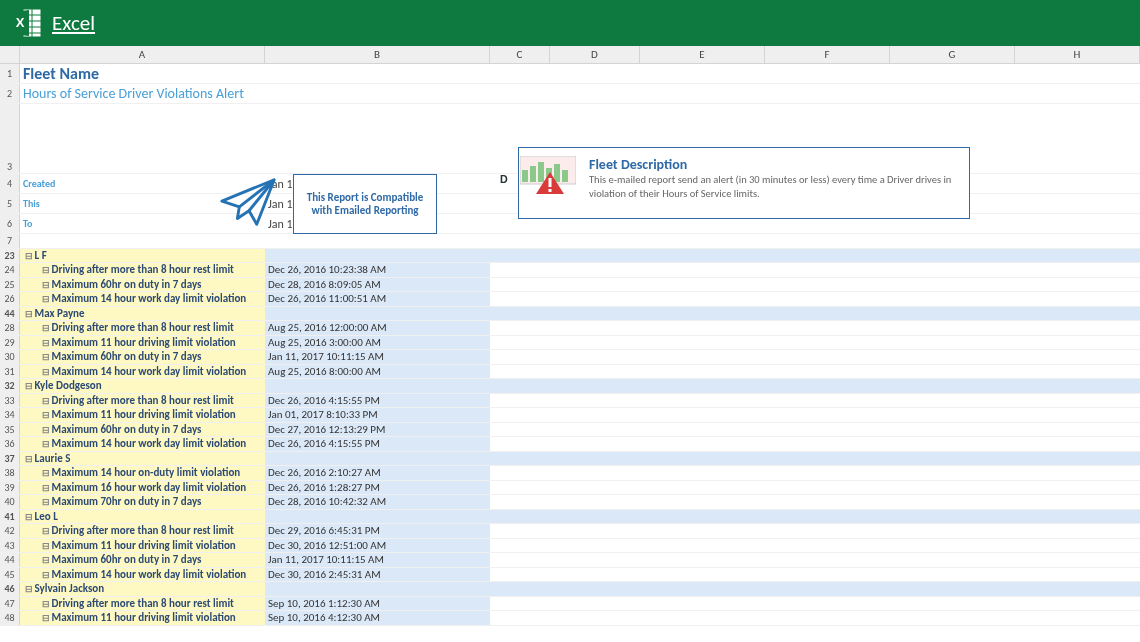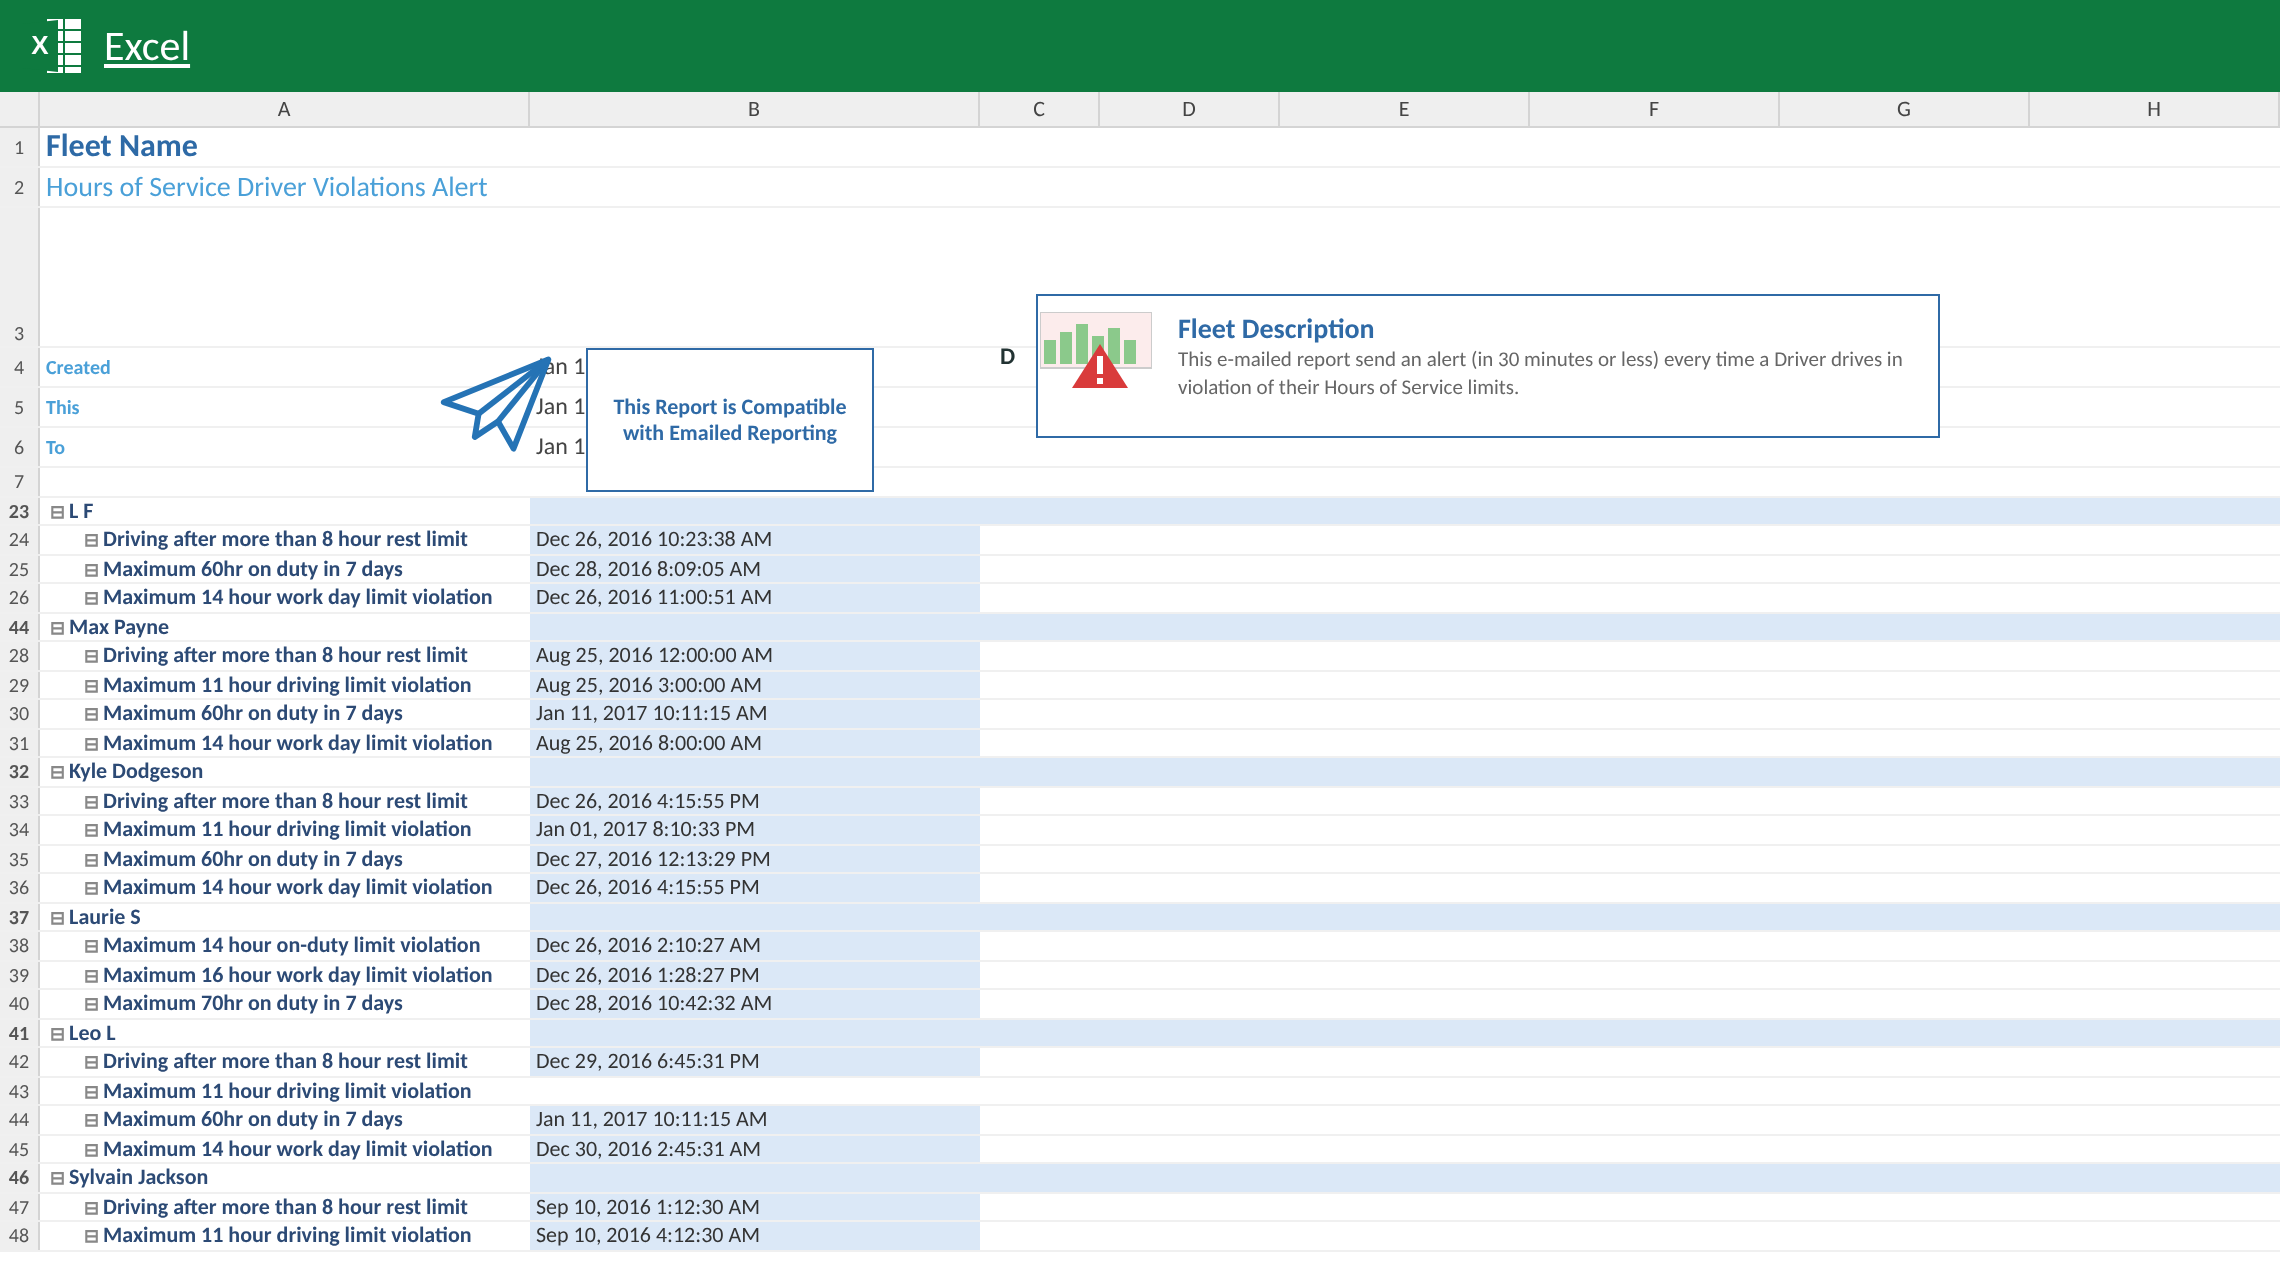--- a/index.html
+++ b/index.html
@@ -28,7 +28,7 @@
 .metalabel { color: #4aa0d8; font-size: 10px; font-weight: bold; }
 .metaval { color: #444; font-size: 12px; }
 
-.badge { position: absolute; left: 293px; top: 110px; width: 144px; height: 72px; border: 1px solid #2f6aa6; background: #fff; color: #2f6aa6; font-size: 11px; text-align: center; display: flex; align-items: center; justify-content: center; padding: 4px; font-weight: bold; }
+.badge { position: absolute; left: 293px; top: 110px; width: 144px; height: 60px; border: 1px solid #2f6aa6; background: #fff; color: #2f6aa6; font-size: 11px; text-align: center; display: flex; align-items: center; justify-content: center; padding: 4px; font-weight: bold; }
 .plane { position: absolute; left: 218px; top: 108px; }
 
 .descbox { position: absolute; left: 518px; top: 83px; width: 452px; height: 72px; border: 1px solid #2f6aa6; background: #fff; padding: 8px 10px 8px 70px; }

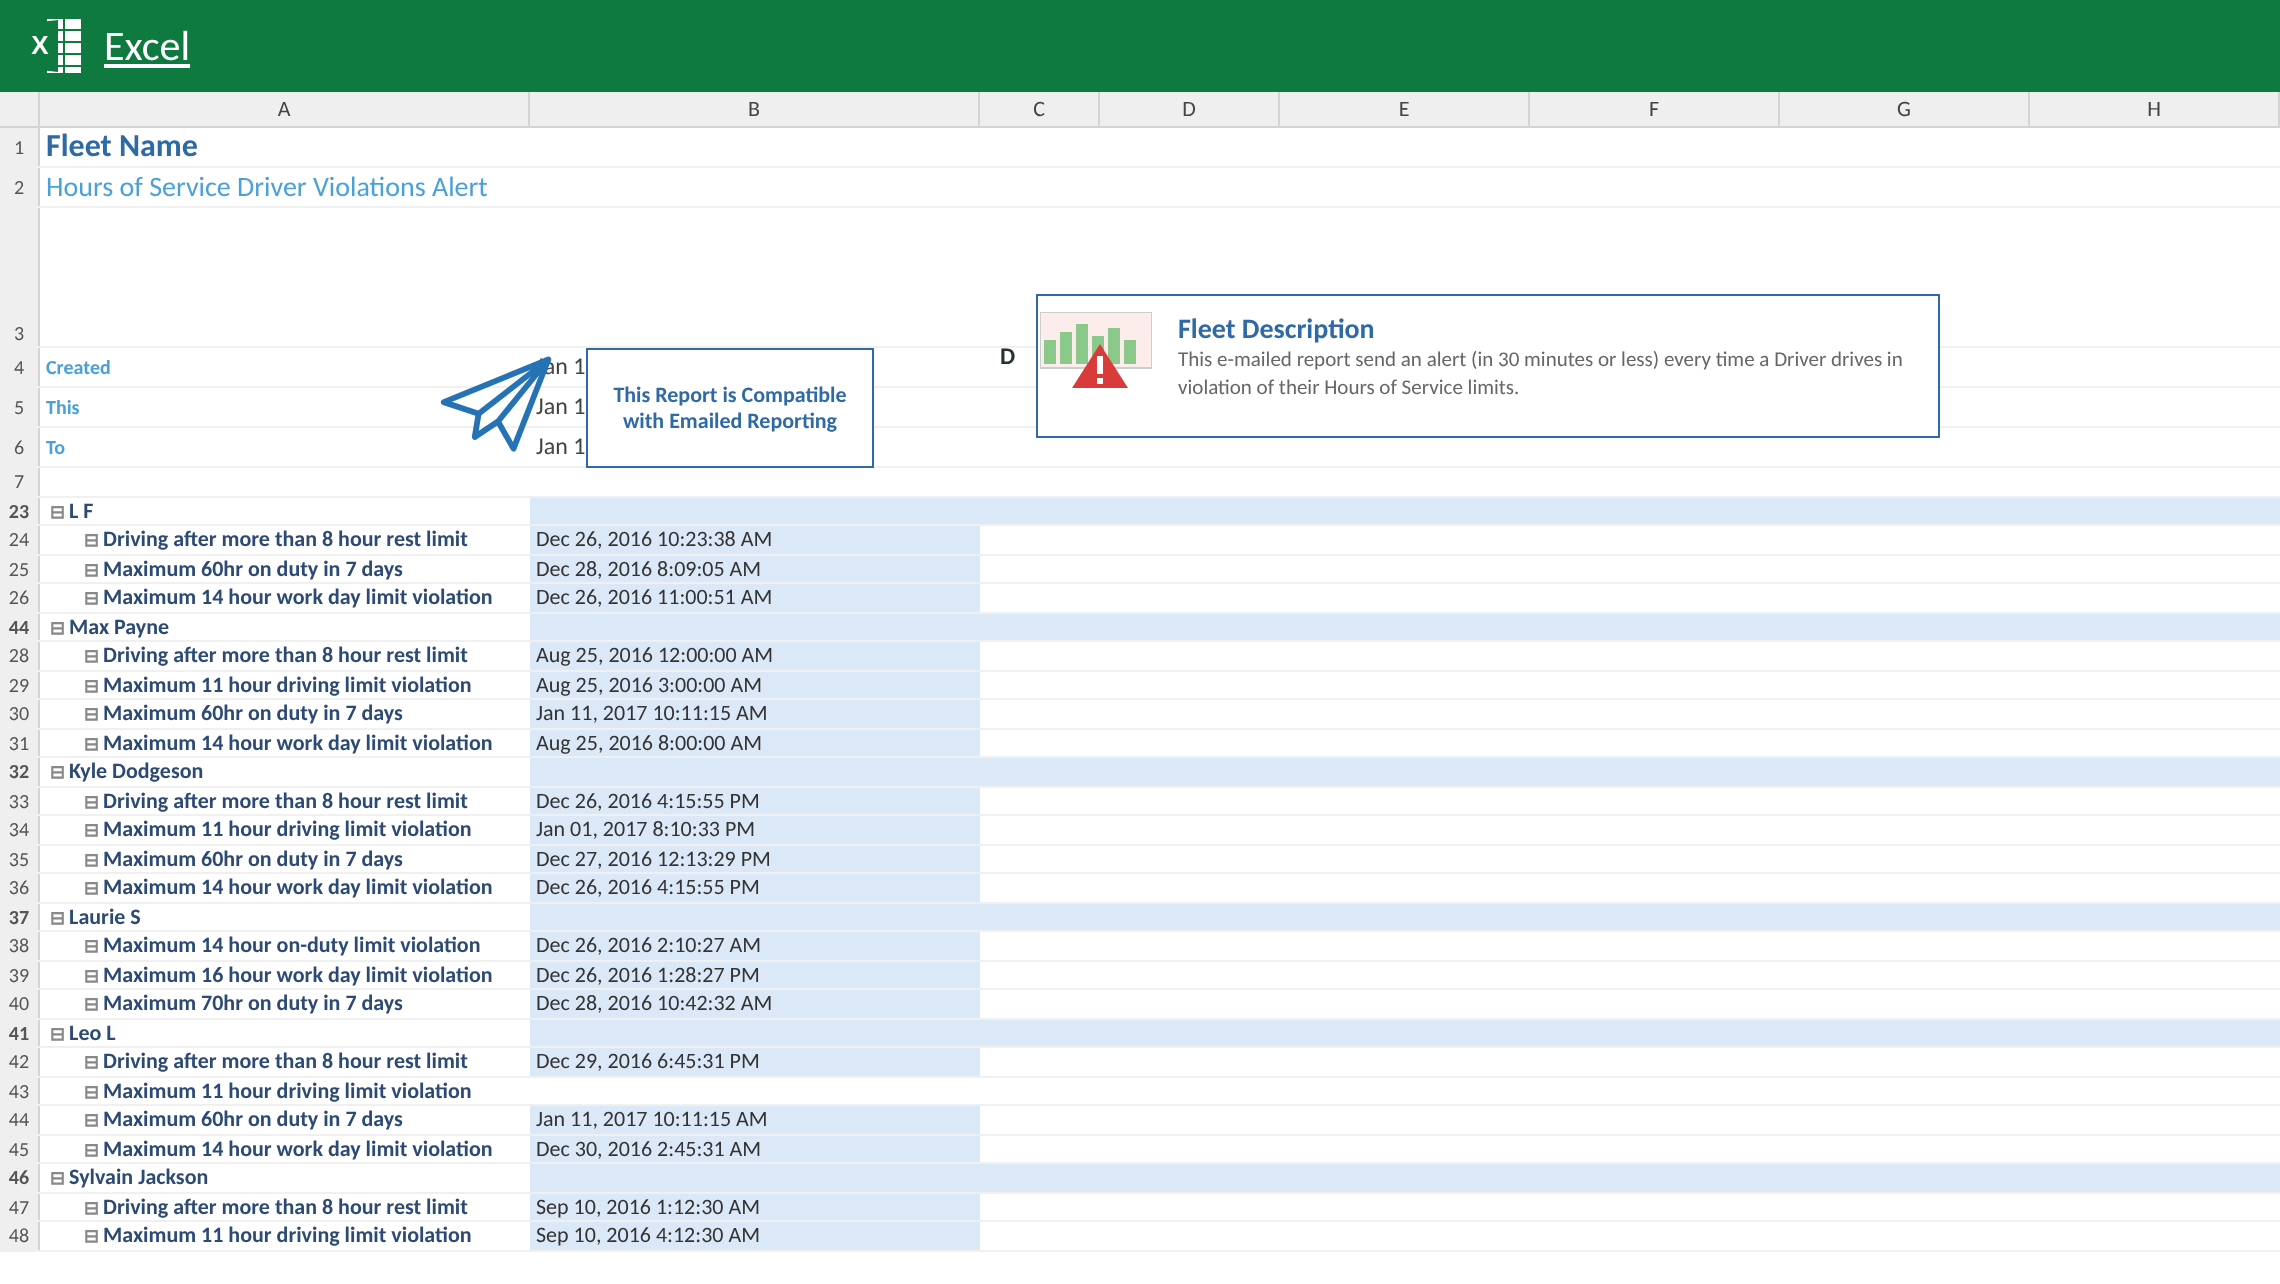--- a/index.html
+++ b/index.html
@@ -42,7 +42,7 @@
 .viol { background: #dbe8f7; font-weight: bold; color: #2c4a75; padding-left: 22px !important; }
 .ts { color: #333; }
 .exp { color: #888; font-size: 9px; margin-right: 2px; }
-.hlA { background: #ffffff; }
+.hlA { background: #fef9c3; }
 .hlB { background: #dbe8f7; }
 
 .rowrel { position: relative; }

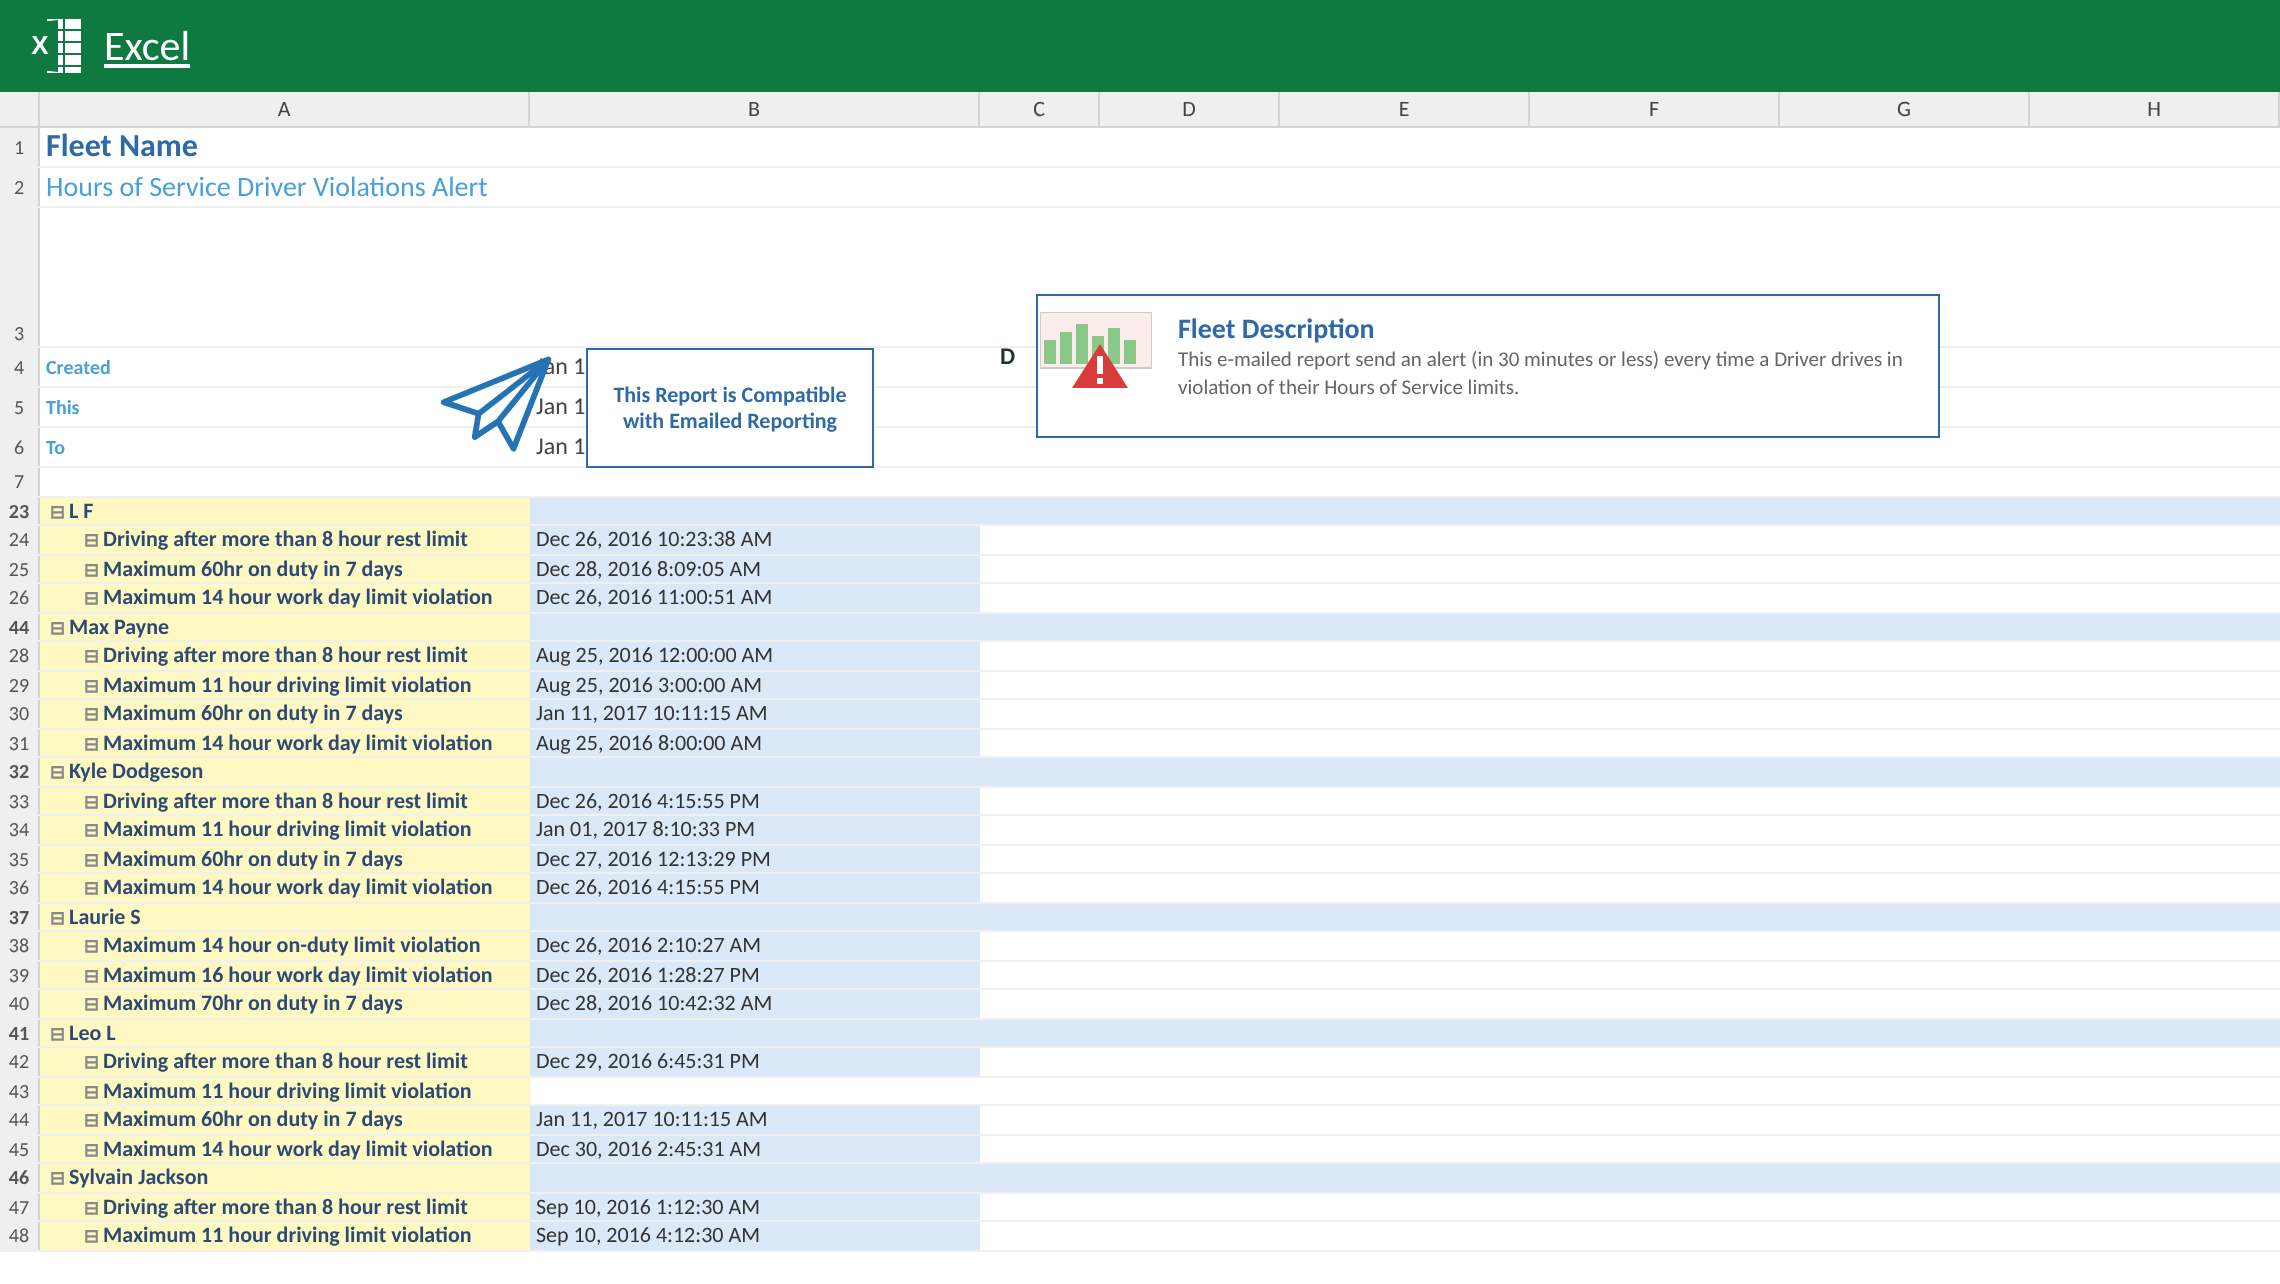--- a/index.html
+++ b/index.html
@@ -217,6 +217,7 @@
         <div class="row">
       <div class="rownum">43</div>
       <div class="cell cA viol hlA"><span class="exp">⊟</span>Maximum 11 hour driving limit violation</div>
+      <div class="cell cB ts hlB">Dec 30, 2016 12:51:00 AM</div>
     </div>
         <div class="row">
       <div class="rownum">44</div>

